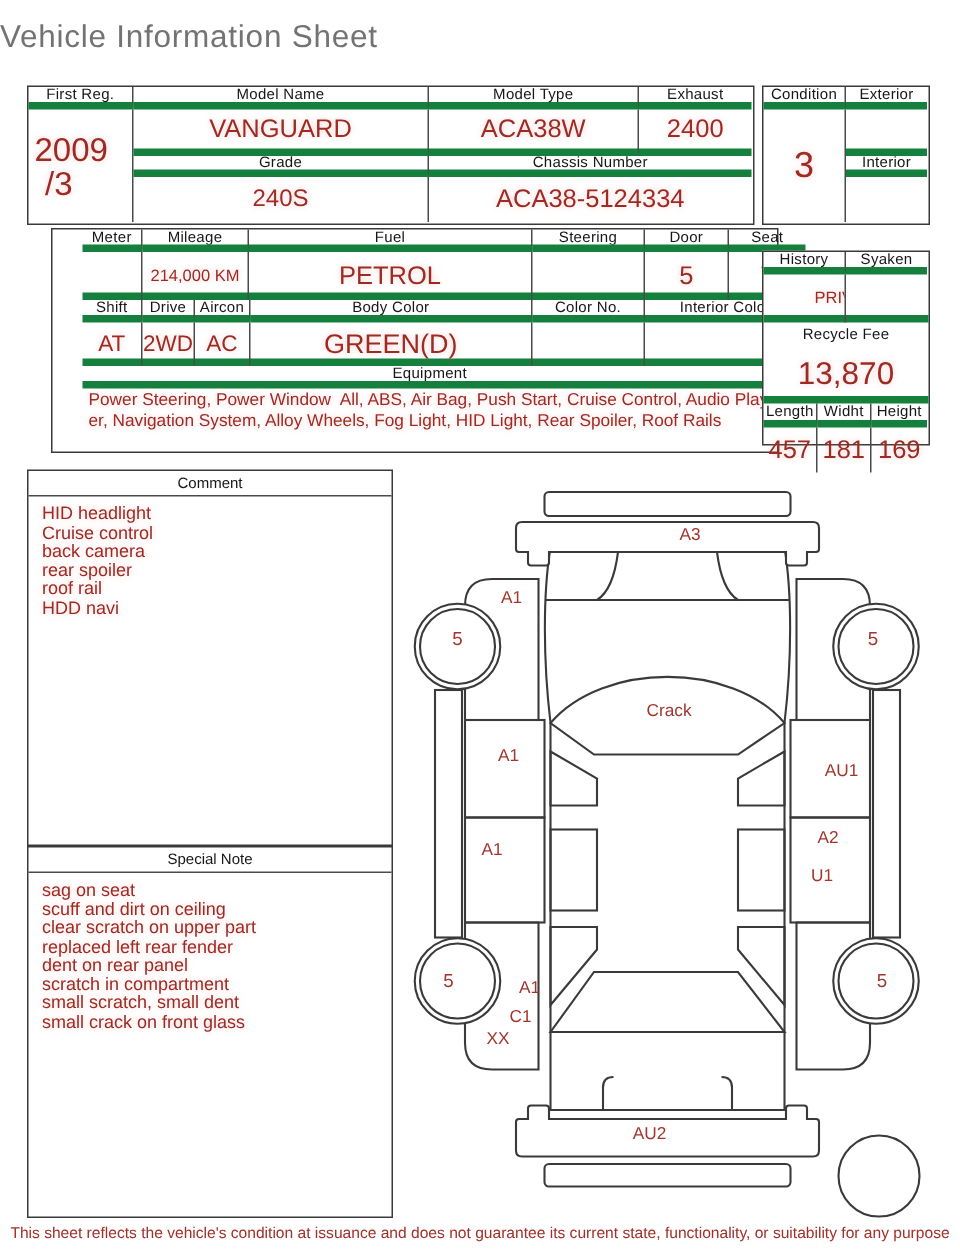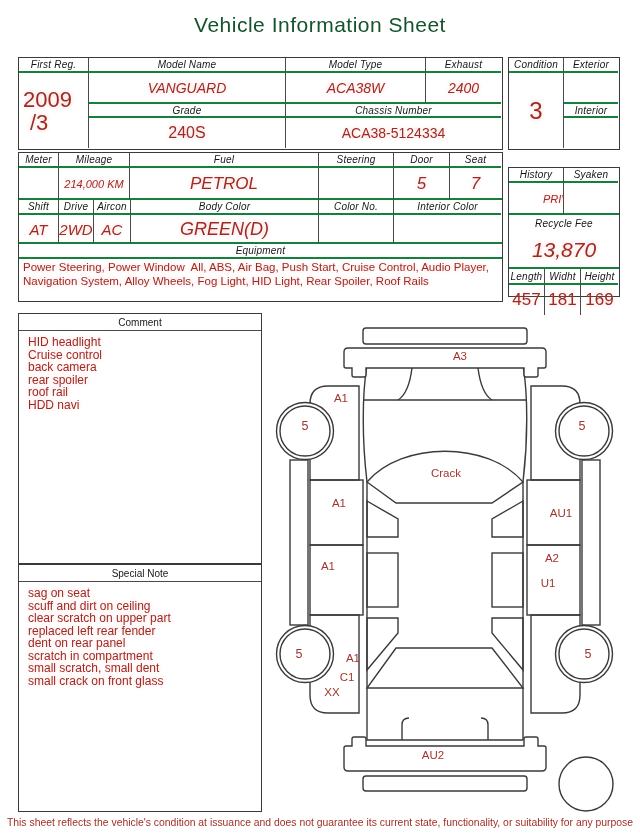--- a/index.html
+++ b/index.html
@@ -16,8 +16,8 @@
   .bb{border-bottom:2px solid #15803d;font-style:italic;}
   .f11{font-size:11px;} .f15{font-size:15px;text-align:center;} .f16{font-size:16px;} .f17{font-size:17px;}
   .f18{font-size:18px;} .f19{font-size:14px;} .f21{font-size:21px;} .f24{font-size:24px;}
-  .title{position:absolute;top:13px;left:0;width:100%;text-align:center;
-         font-size:21px;color:#14532d;letter-spacing:.5px;}
+  .title{position:absolute;top:13px;left:0;width:100%;
+         font-size:21px;color:#737373;letter-spacing:.5px;}
   .firstreg{flex-direction:column;align-items:flex-start;justify-content:center;
             padding-left:4px;font-size:22px;line-height:23px;}
   .firstreg .l2{padding-left:7px;}

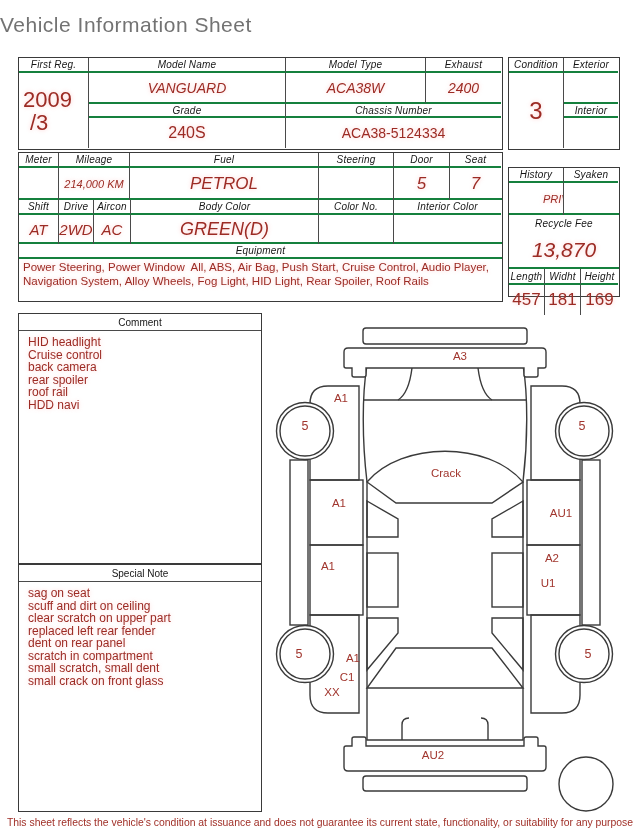--- a/index.html
+++ b/index.html
@@ -13,7 +13,7 @@
   .hdr{font-size:10px;color:#161616;letter-spacing:.2px;}
   .red{color:#9c2b24;text-shadow:0 0 4px rgba(255,145,145,.45);}
   .br{border-right:1px solid #4a4a4a;}
-  .bb{border-bottom:2px solid #15803d;font-style:italic;}
+  .bb{border-bottom:5px solid #15803d;}
   .f11{font-size:11px;} .f15{font-size:15px;text-align:center;} .f16{font-size:16px;} .f17{font-size:17px;}
   .f18{font-size:18px;} .f19{font-size:14px;} .f21{font-size:21px;} .f24{font-size:24px;}
   .title{position:absolute;top:13px;left:0;width:100%;

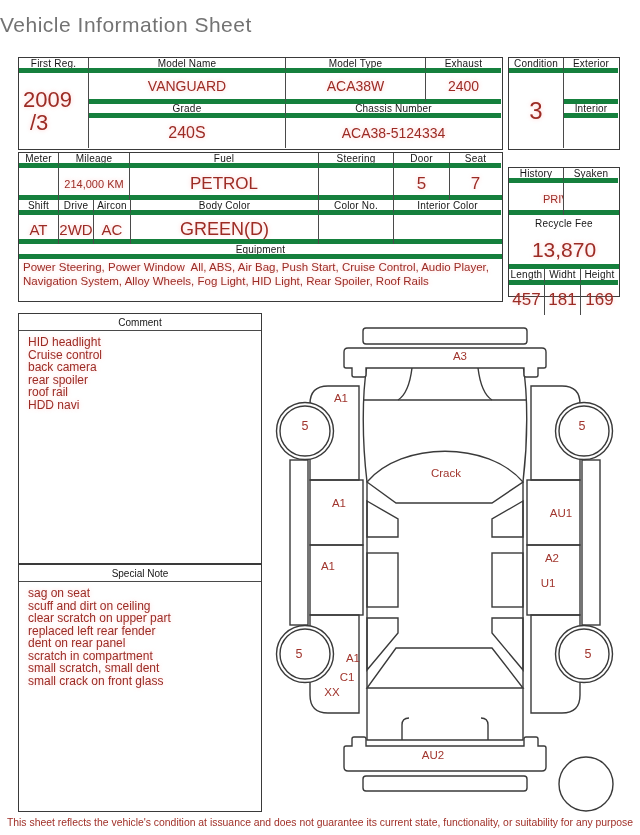--- a/index.html
+++ b/index.html
@@ -15,7 +15,7 @@
   .br{border-right:1px solid #4a4a4a;}
   .bb{border-bottom:5px solid #15803d;}
   .f11{font-size:11px;} .f15{font-size:15px;text-align:center;} .f16{font-size:16px;} .f17{font-size:17px;}
-  .f18{font-size:18px;} .f19{font-size:14px;} .f21{font-size:21px;} .f24{font-size:24px;}
+  .f18{font-size:18px;} .f19{font-size:17px;} .f21{font-size:21px;} .f24{font-size:24px;}
   .title{position:absolute;top:13px;left:0;width:100%;
          font-size:21px;color:#737373;letter-spacing:.5px;}
   .firstreg{flex-direction:column;align-items:flex-start;justify-content:center;

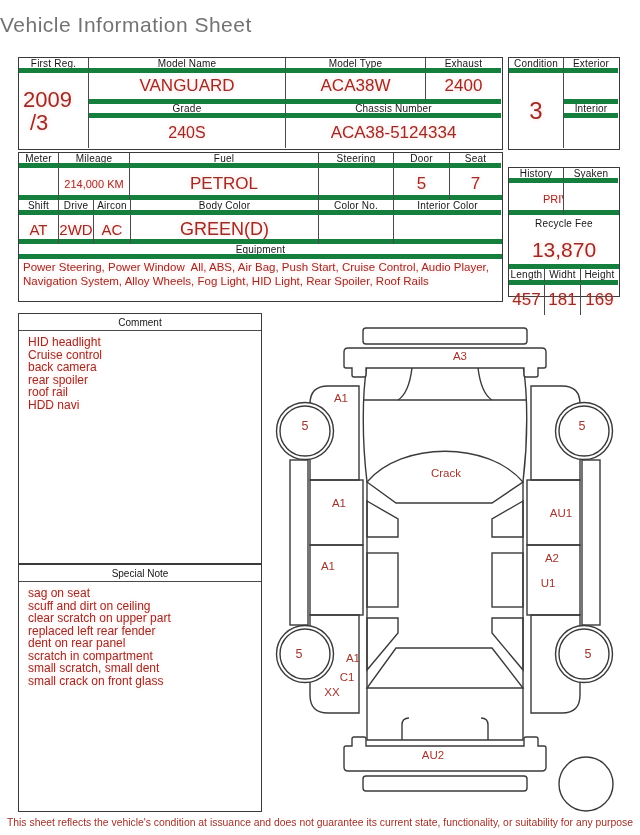--- a/index.html
+++ b/index.html
@@ -74,7 +74,7 @@
     <div class="cell red" style="grid-area:4/2"></div>
   </div>
 
-  <div class="box" style="left:18px;top:152px;width:485px;height:150px;">
+  <div class="box" style="left:34px;top:152px;width:485px;height:150px;padding-left:20px;">
     <div class="band bb" style="height:47px;grid-template-columns:40px 71px 189px 75px 56px 51px;grid-template-rows:15px 32px;">
       <div class="cell hdr br bb">Meter</div>
       <div class="cell hdr br bb">Mileage</div>

